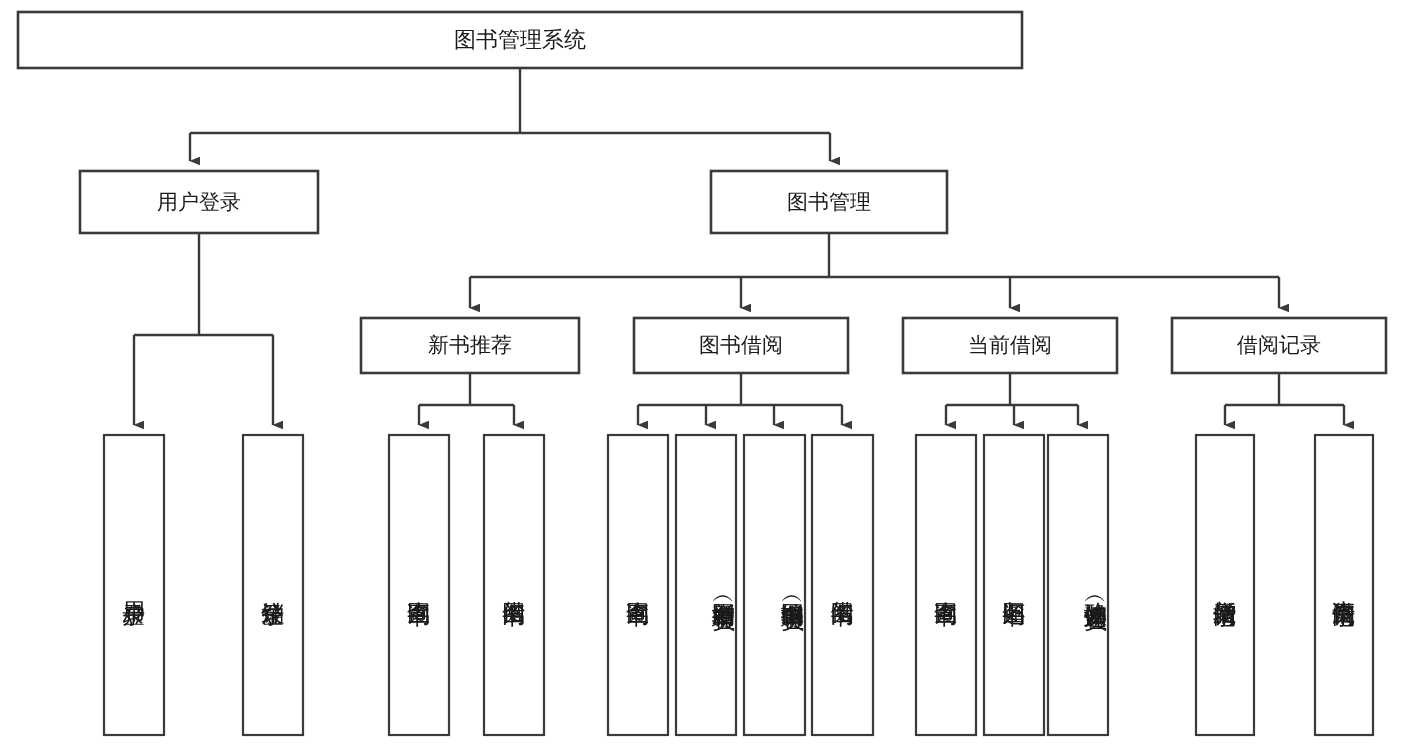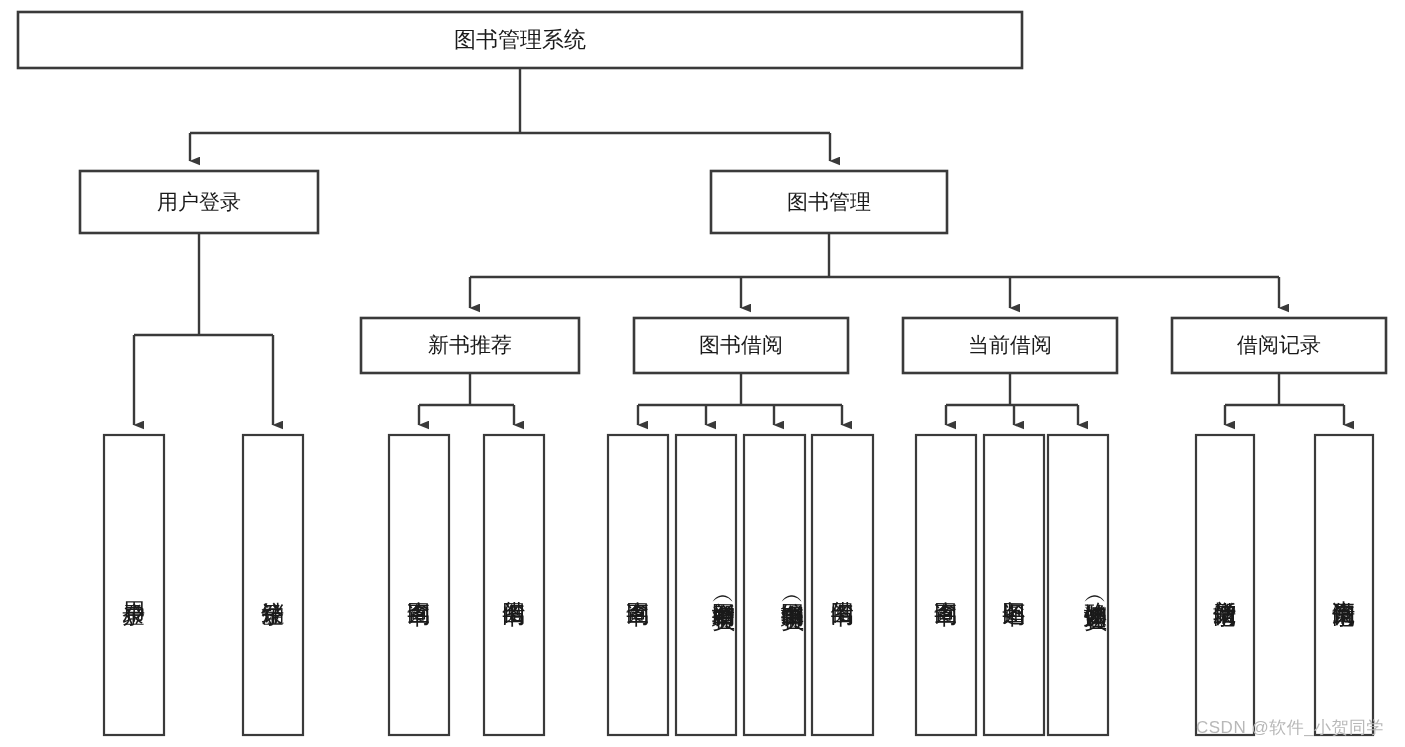--- a/index.html
+++ b/index.html
@@ -217,7 +217,6 @@
   <div class="vlabel mid" style="left:1196px; top:435px; width:58px; height:300px;">新增借阅记录</div>
   <div class="vlabel mid" style="left:1315px; top:435px; width:58px; height:300px;">查询借阅记录</div>
 
-  <div class="watermark" style="left:1196px; top:716px;">CSDN @软件_小贺同学</div>
 
 </div>
 

